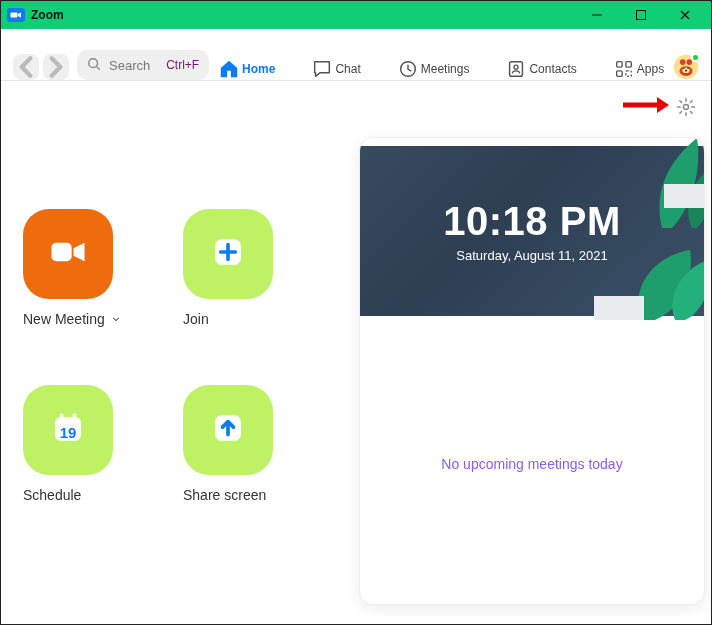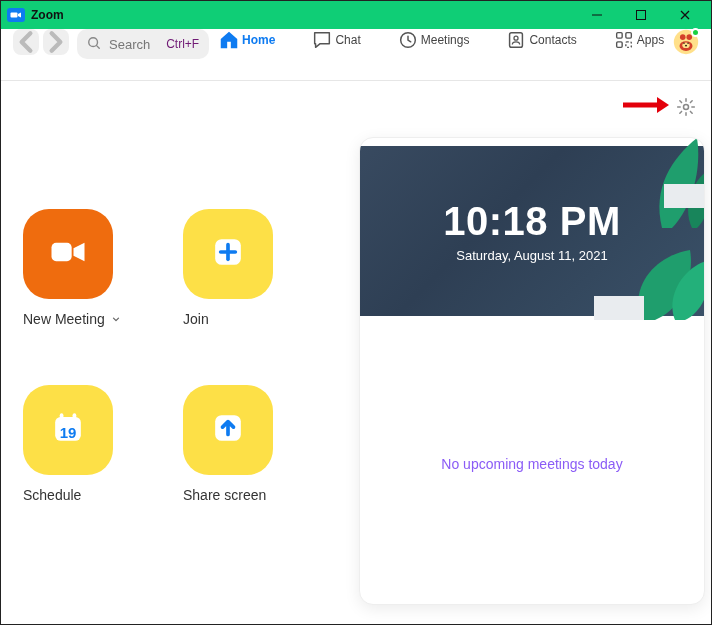--- a/index.html
+++ b/index.html
@@ -15,7 +15,7 @@
   .win-btn svg { width: 12px; height: 12px; }
 
   
-  .toolbar { height: 52px; border-bottom: 1px solid #e6e6e6; display:flex; align-items:flex-start; padding: 0 12px; gap: 8px; }
+  .toolbar { height: 52px; border-bottom: 1px solid #e6e6e6; display:flex; align-items:flex-end; padding: 0 12px; gap: 8px; }
   .nav-arrows { display:flex; gap:4px; }
   .arrow-btn { width: 26px; height: 26px; border-radius: 8px; background:#efefef; display:flex; align-items:center; justify-content:center; color:#bbb; }
   .search { display:flex; align-items:center; background:#efefef; border-radius: 10px; height:30px; padding:0 10px; gap:8px; color:#777; font-size:13px; }

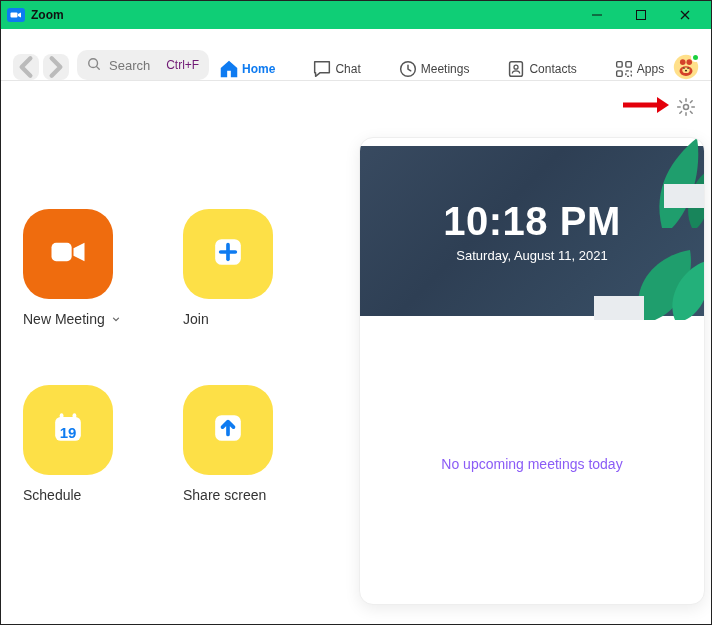--- a/index.html
+++ b/index.html
@@ -46,7 +46,7 @@
   .tile { width:90px; height:90px; border-radius:26px; display:flex; align-items:center; justify-content:center; }
   .tile svg { width:44px; height:44px; }
   .tile.orange { background:#ef6c0e; }
-  .tile.blue { background:#fde047; }
+  .tile.blue { background:#bef264; }
   .action .albl { font-size:14px; color:#333; display:flex; align-items:center; gap:6px; }
   .albl .chev svg { width:10px; height:10px; }
 

